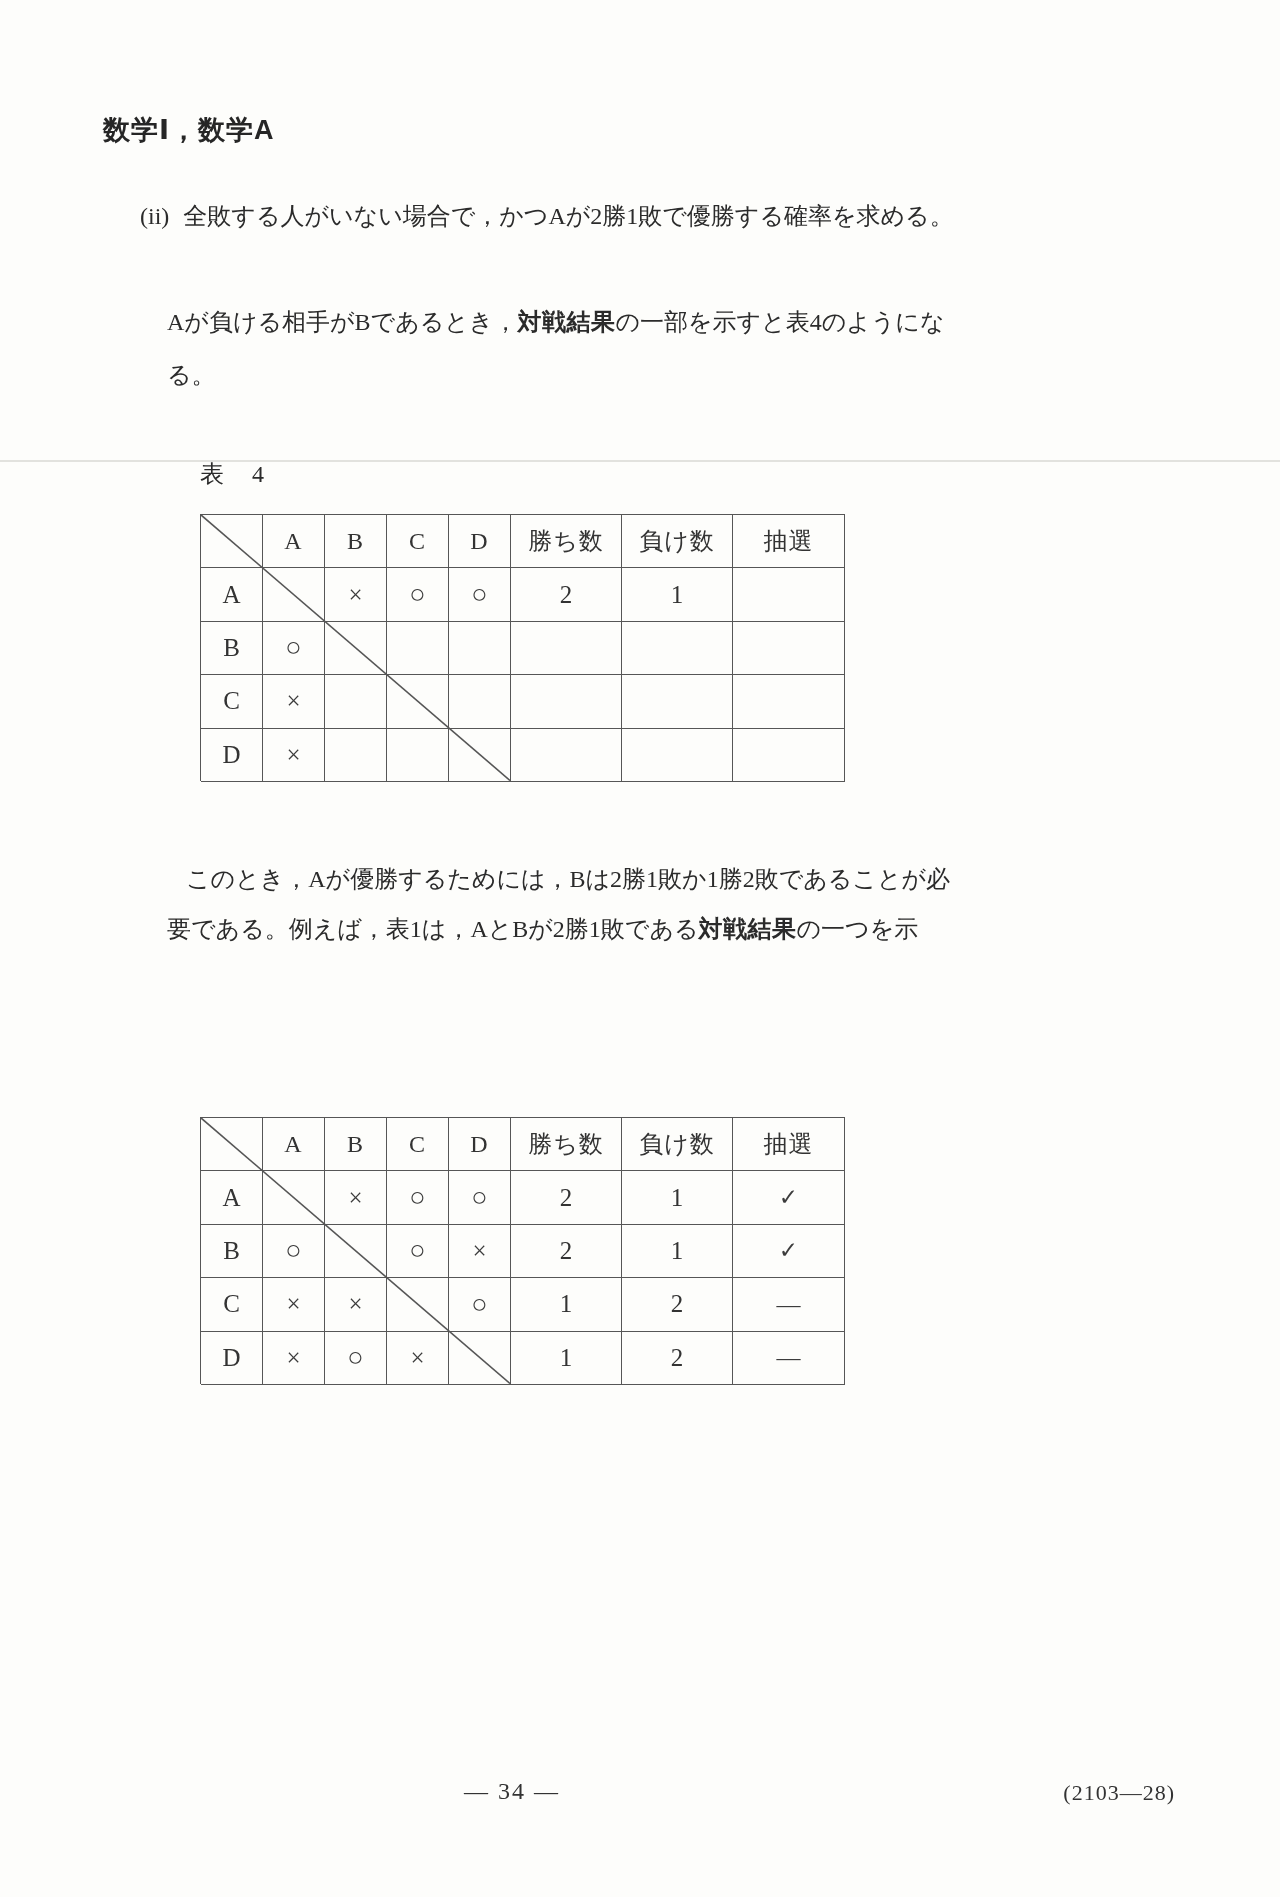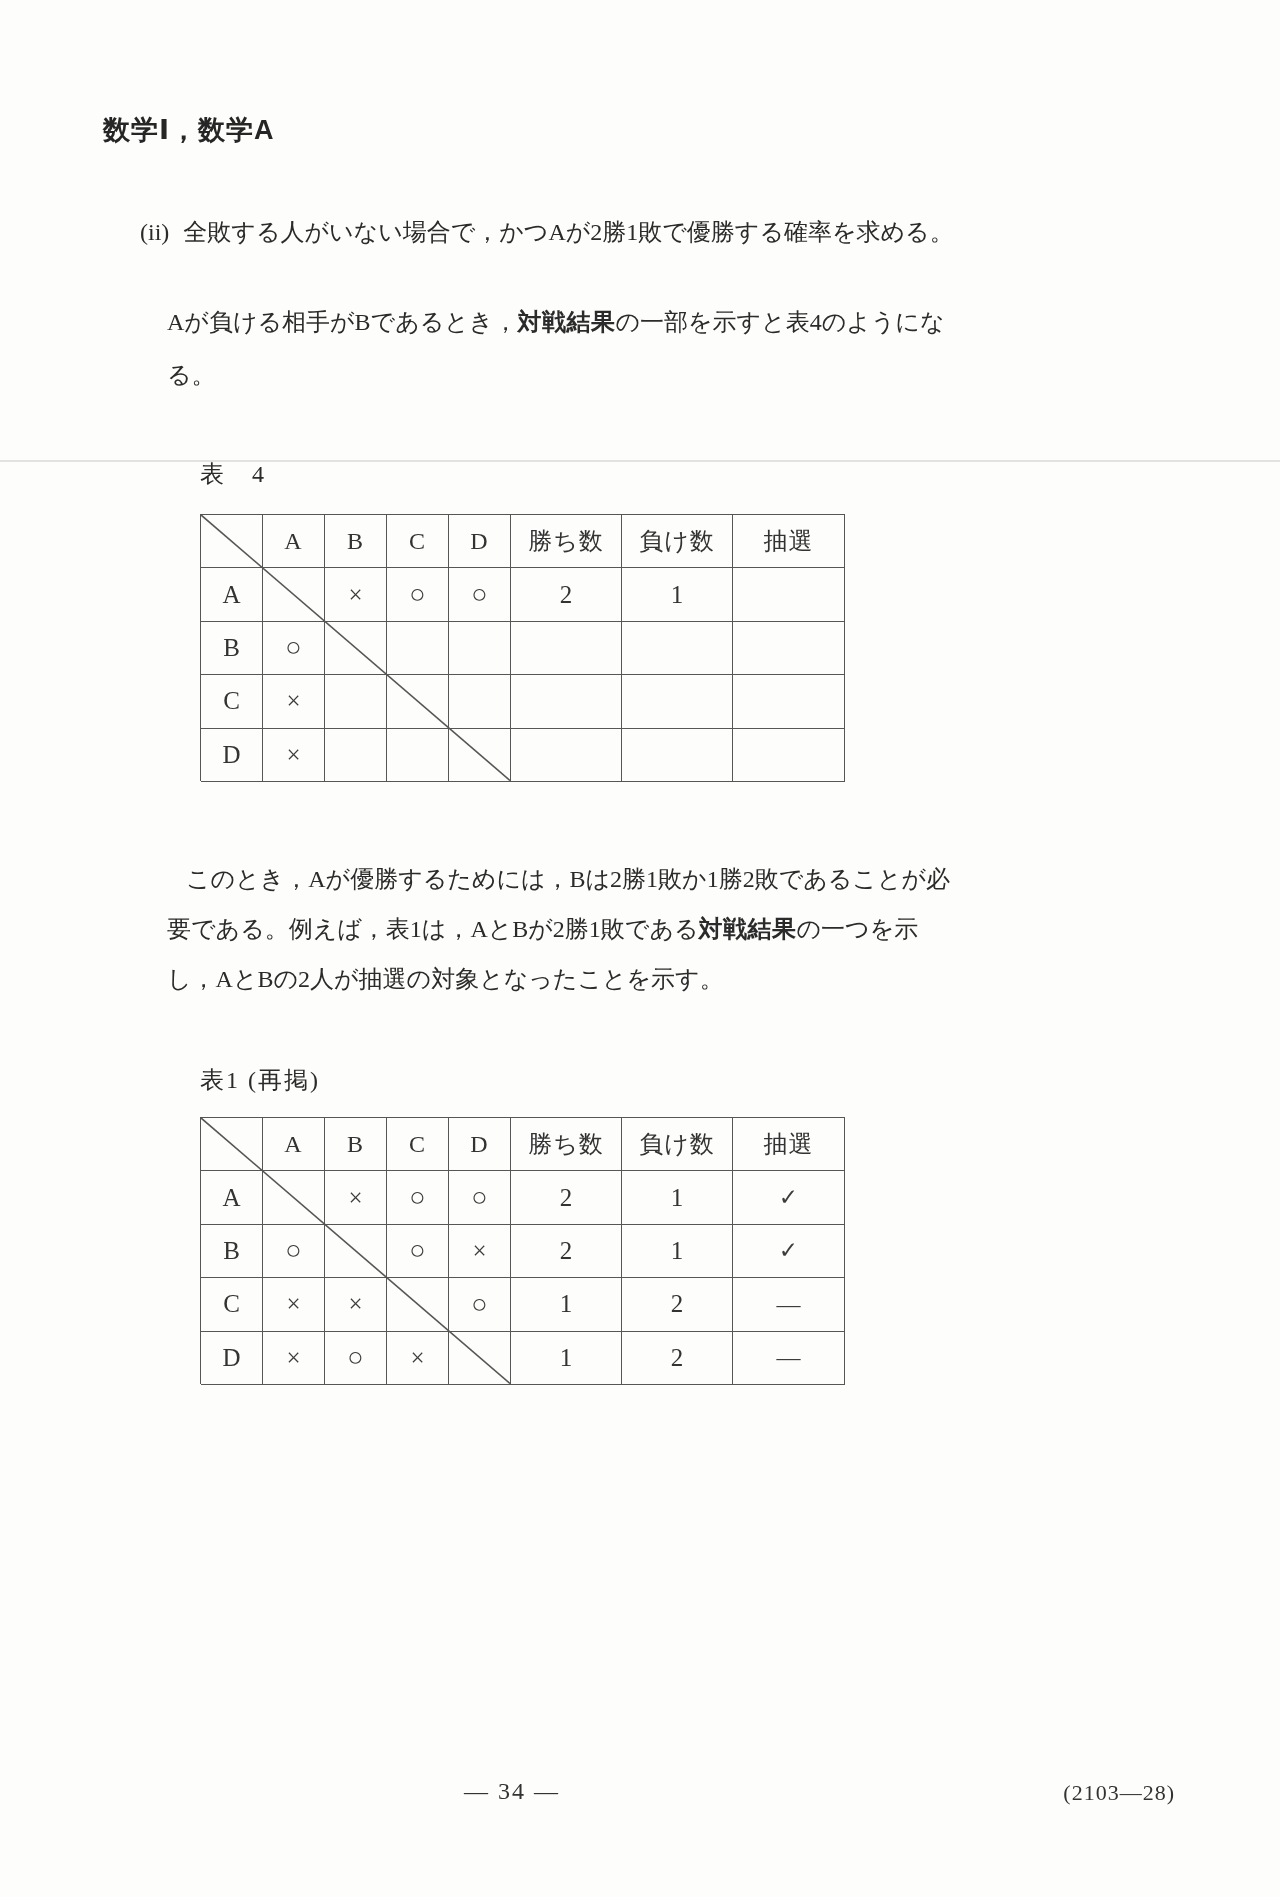--- a/index.html
+++ b/index.html
@@ -73,7 +73,7 @@
 
   <div class="hdr">数学Ⅰ，数学A</div>
 
-  <div class="tline" style="left:140px;top:216px">
+  <div class="tline" style="left:140px;top:200px">
     <span class="marker">(ii)</span><span>全敗する人がいない場合で，かつAが2勝1敗で優勝する確率を求める。</span>
   </div>
   <div class="tline" style="left:167px;top:306px">

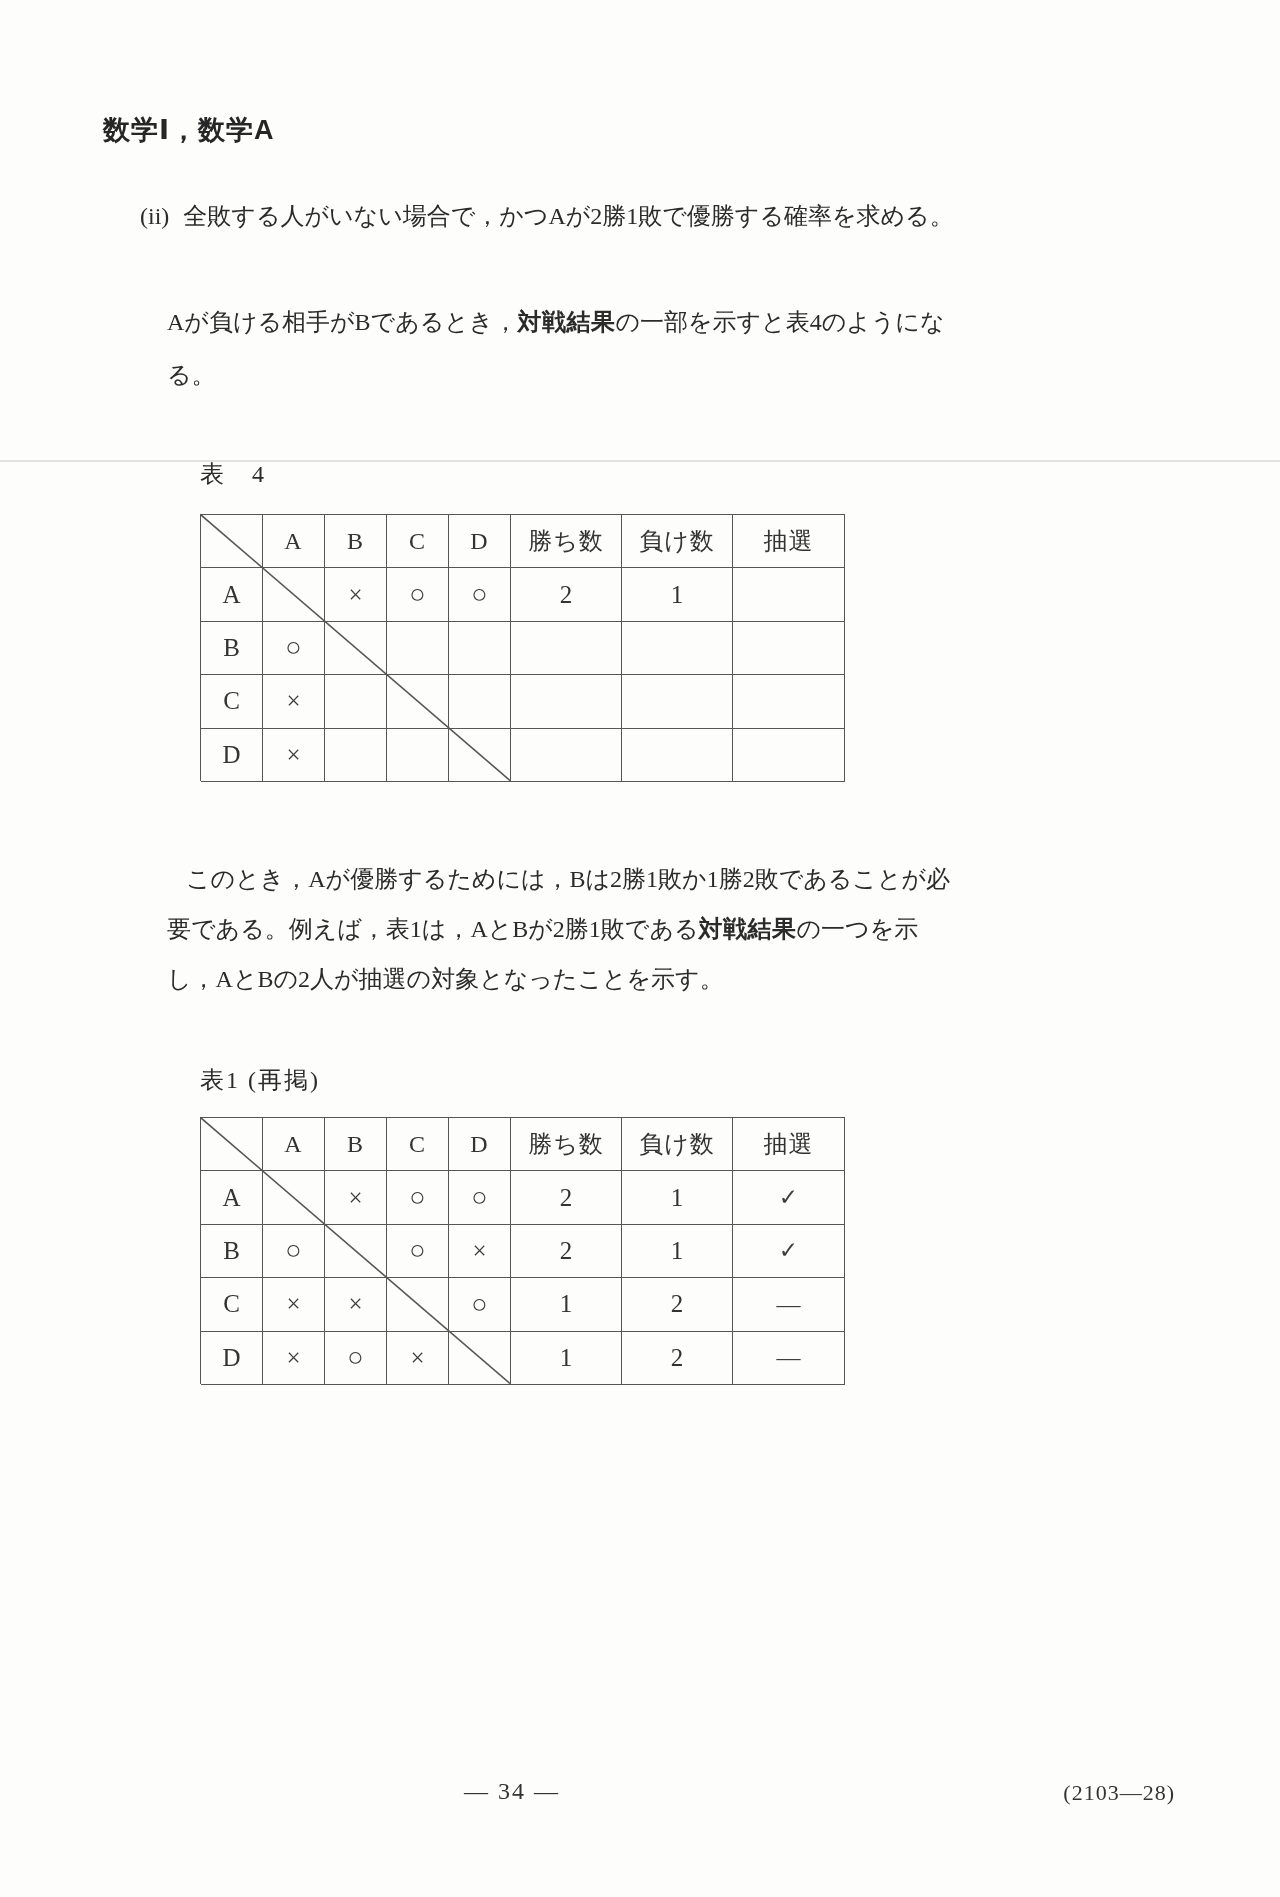--- a/index.html
+++ b/index.html
@@ -138,9 +138,6 @@
   <div class="tline" style="left:167px;top:913px">
     <span>要である。例えば，表1は，AとBが2勝1敗である</span><span class="em">対戦結果</span><span>の一つを示</span>
   </div>
-  <div class="tline" style="left:167px;top:963px">
-    <span>し，AとBの2人が抽選の対象となったことを示す。</span>
-  </div>
 
   <div class="tbl-title" style="top:1064px">表1 (再掲)</div>
   <div class="tblwrap" style="top:1117px">

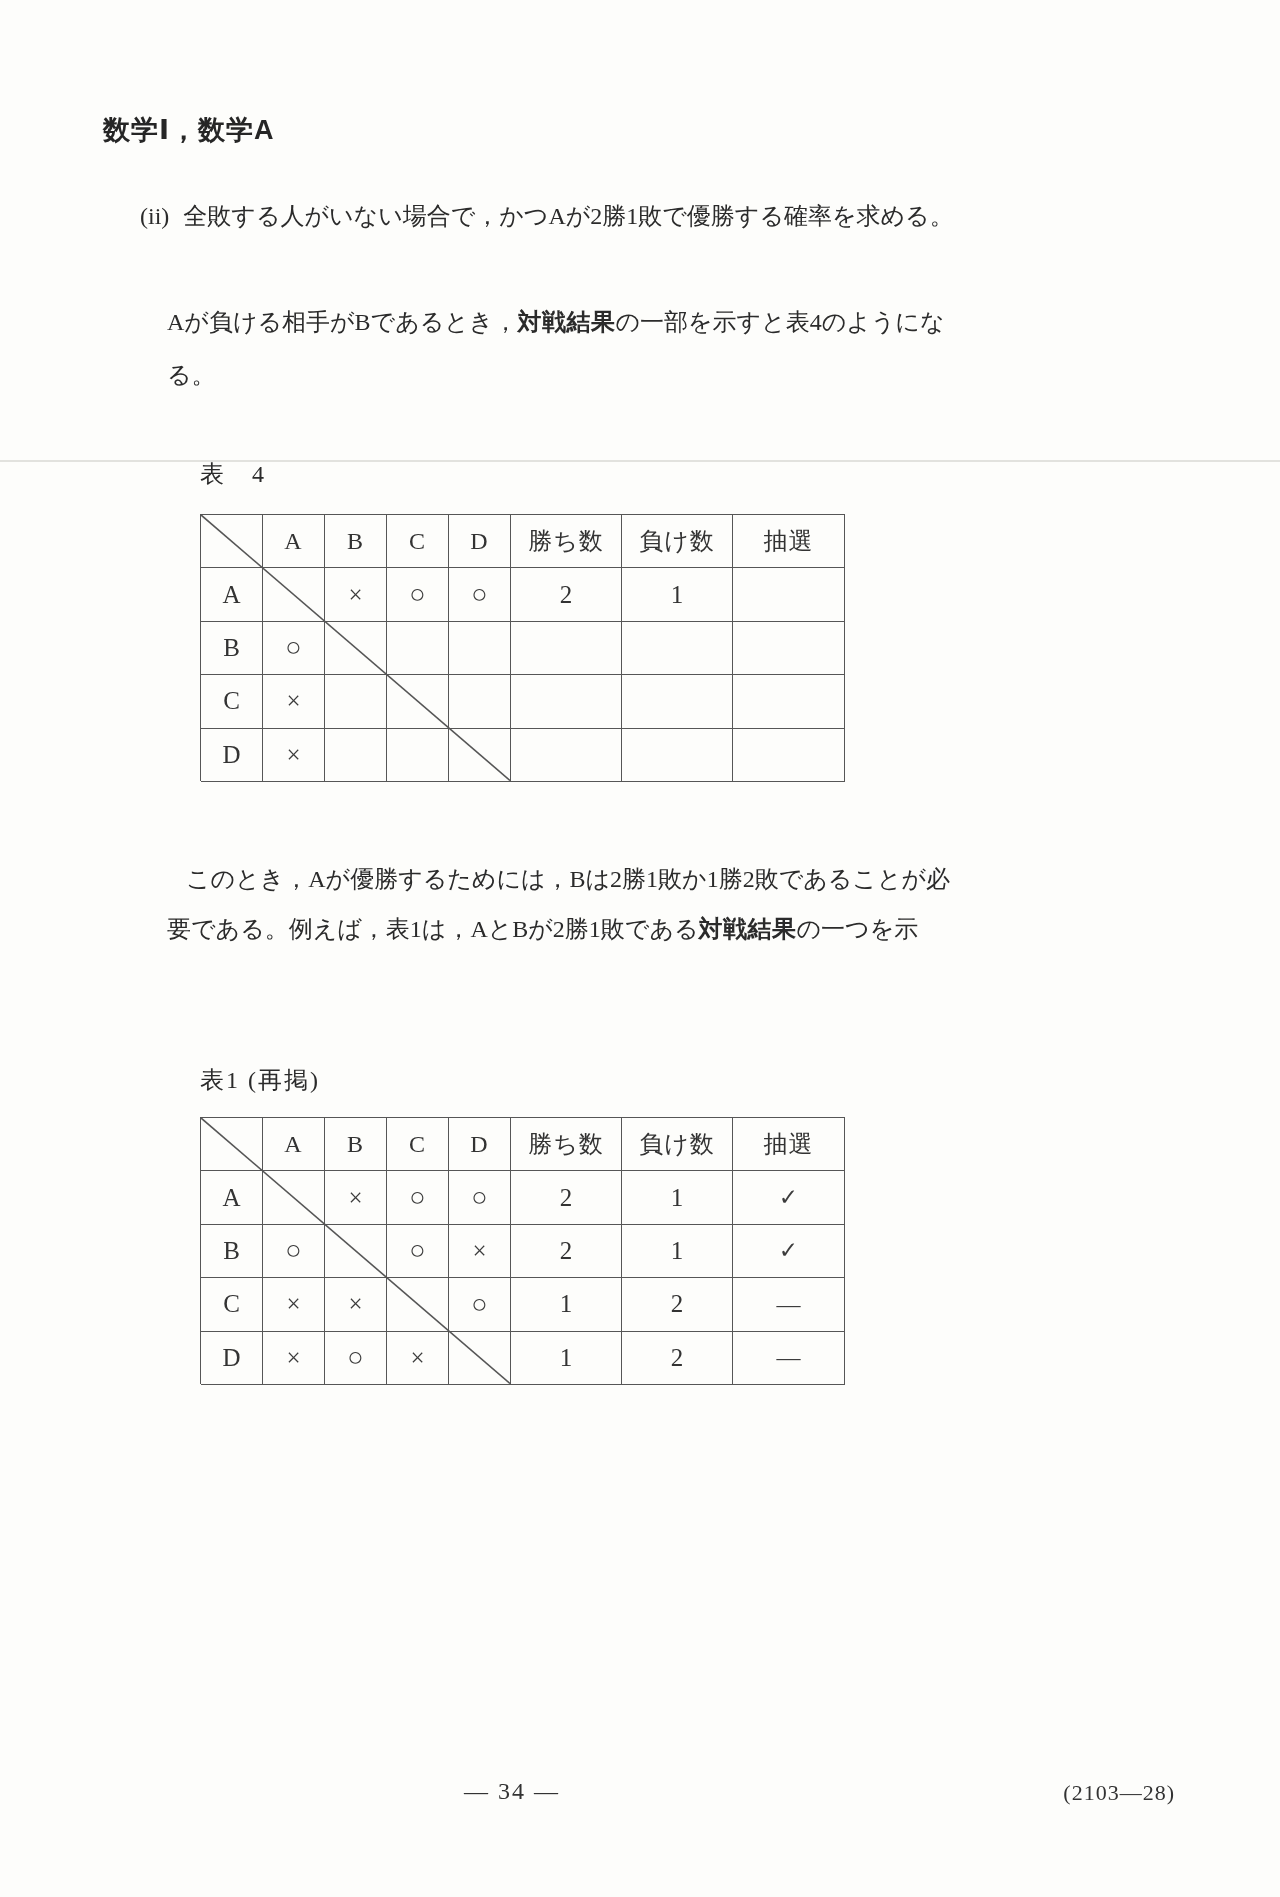--- a/index.html
+++ b/index.html
@@ -139,7 +139,6 @@
     <span>要である。例えば，表1は，AとBが2勝1敗である</span><span class="em">対戦結果</span><span>の一つを示</span>
   </div>
 
-  <div class="tbl-title" style="top:1064px">表1 (再掲)</div>
   <div class="tblwrap" style="top:1117px">
     <div class="grid" id="table1-grid">
         <div class="cell head"></div>

